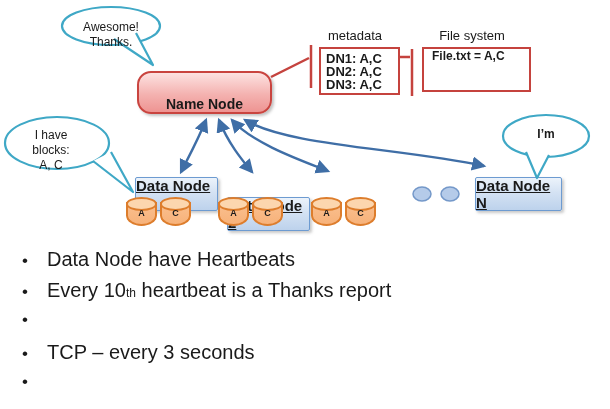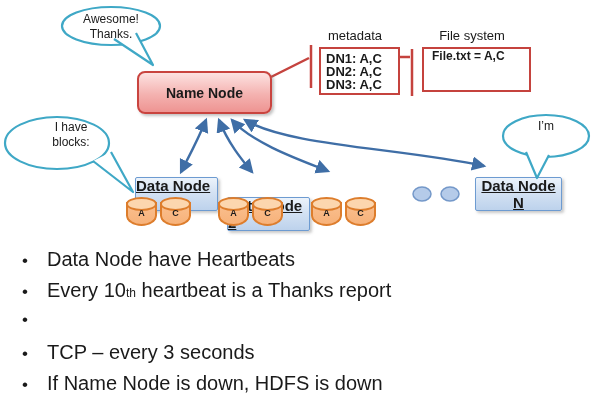--- a/index.html
+++ b/index.html
@@ -45,7 +45,7 @@
     font-weight:bold;font-size:9px;}
 
   
-  .bubble-text{text-align:center;font-size:12px;line-height:15px;}
+  .bubble-text{text-align:center;font-size:12px;line-height:15px;margin-top:8px;}
 
   
   .bullets{left:22px;top:248px;width:580px;}

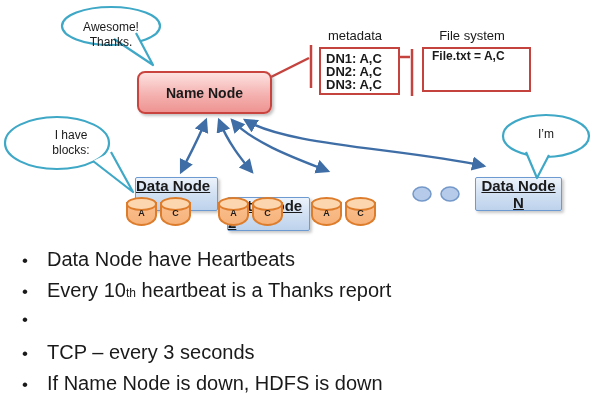--- a/index.html
+++ b/index.html
@@ -11,9 +11,9 @@
   
   .name-node{left:137px;top:71px;width:131px;height:39px;
     background:linear-gradient(#fde2e1,#f4b2b0 55%,#ee9492);
-    border:2px solid #c9443f;border-radius:8px;
+    border:2px solid #c9443f;border-radius:14px;
     box-shadow:2px 2px 3px rgba(120,120,120,.45);
-    display:flex;align-items:center;justify-content:center;
+    display:flex;align-items:flex-end;justify-content:center;
     font-weight:bold;font-size:14px;}
   .red-box{background:#fff;border:2.5px solid #c5433e;}
   .meta-box{left:319px;top:47px;width:72px;height:41px;padding:3px 0 0 5px;

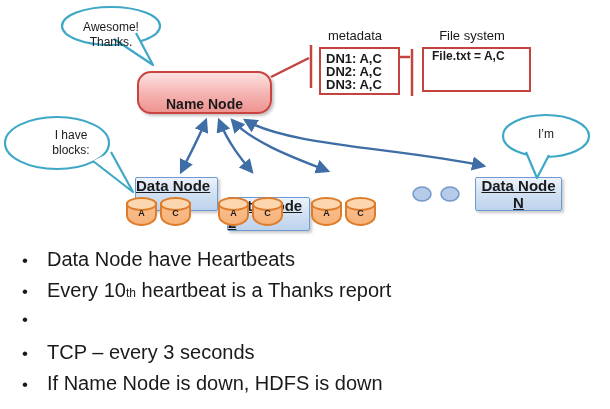--- a/index.html
+++ b/index.html
@@ -168,7 +168,7 @@
     <div>Awesome!</div>
     <div>Thanks.</div>
   </div>
-  <div class="abs bubble-text" style="left:20px;top:120px;width:102px;">
+  <div class="abs bubble-text" style="left:0;top:120px;width:102px;">
     <div>I have</div>
     <div>blocks:</div>
   </div>

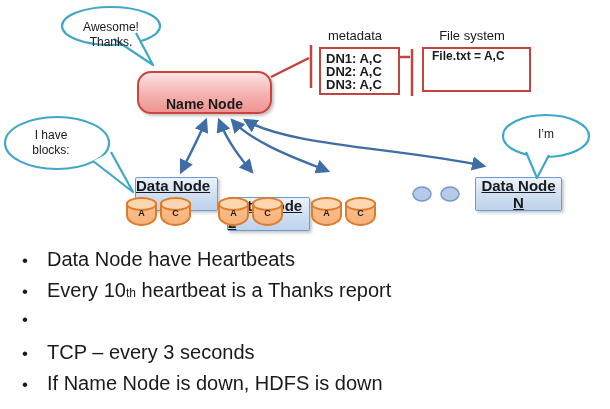--- a/index.html
+++ b/index.html
@@ -172,7 +172,7 @@
     <div>I have</div>
     <div>blocks:</div>
   </div>
-  <div class="abs bubble-text" style="left:504px;top:119px;width:84px;">
+  <div class="abs bubble-text" style="left:504px;top:119px;width:84px;font-weight:bold;">
     <div>I’m</div>
   </div>
 

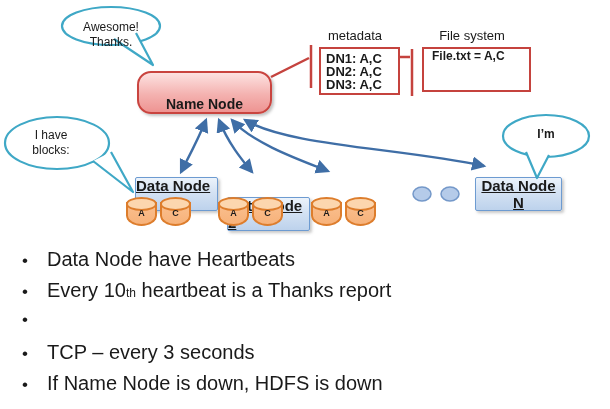--- a/index.html
+++ b/index.html
@@ -171,6 +171,7 @@
   <div class="abs bubble-text" style="left:0;top:120px;width:102px;">
     <div>I have</div>
     <div>blocks:</div>
+    <div>A, C</div>
   </div>
   <div class="abs bubble-text" style="left:504px;top:119px;width:84px;font-weight:bold;">
     <div>I’m</div>

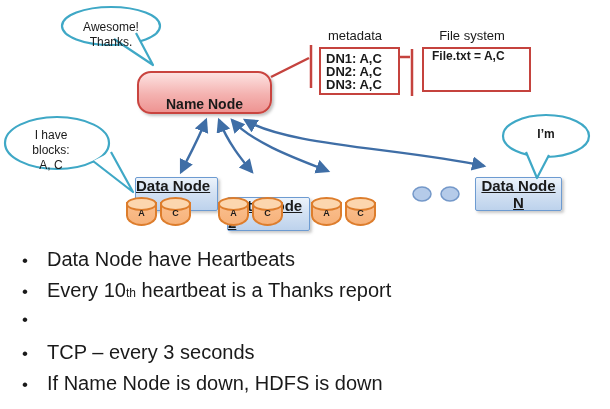--- a/index.html
+++ b/index.html
@@ -31,7 +31,7 @@
     display:flex;align-items:center;justify-content:center;
     font-weight:bold;font-size:15px;text-decoration:underline;}
   .dn1{left:135px;width:81px;} .dn2{left:227px;width:81px;margin-top:20px;}
-  .dn3{left:320px;width:82px;} .dnn{left:475px;width:85px;text-align:center;}
+  .dn3{left:320px;width:82px;} .dnn{left:475px;width:85px;}
 
   
   .cyl{top:197px;width:31px;height:32px;}

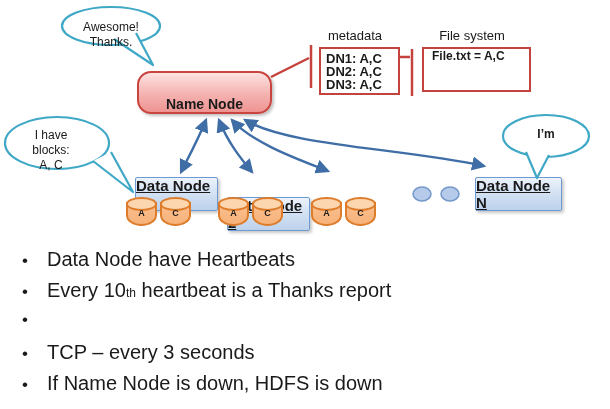--- a/index.html
+++ b/index.html
@@ -202,7 +202,6 @@
     <div class="bullet-row">
       <span class="bullet-marker">•</span>
         <span class="bullet-gap"></span>
-      <span>If Name Node is down, HDFS is down</span>
     </div>
   </div>
 

